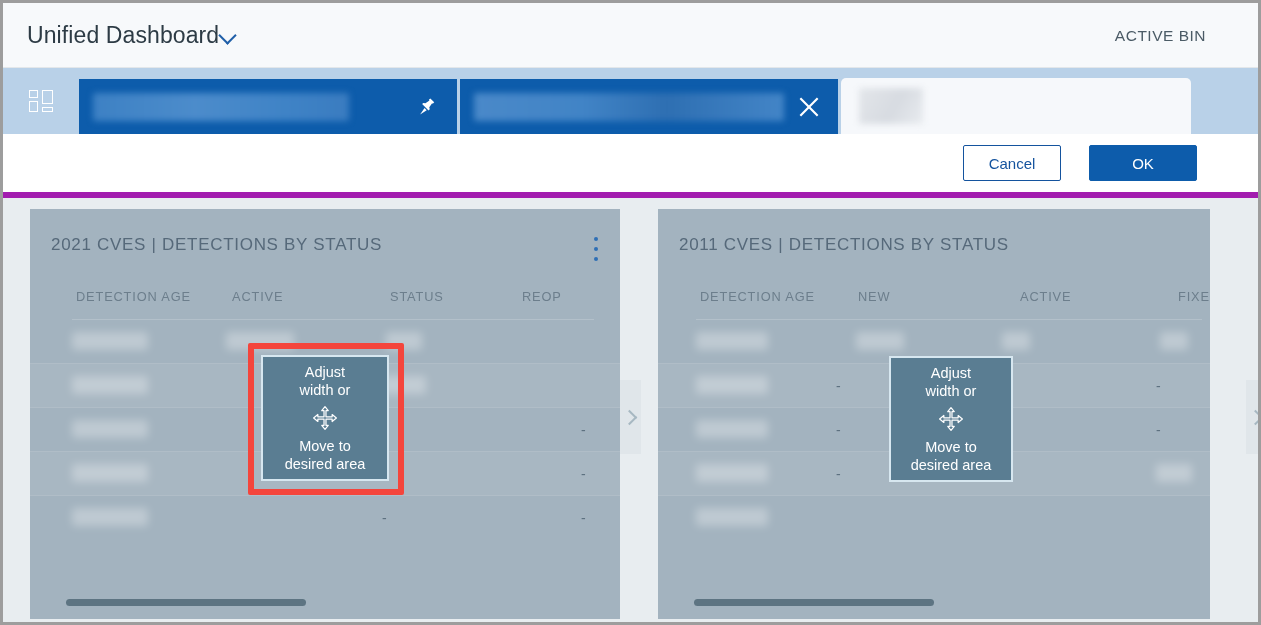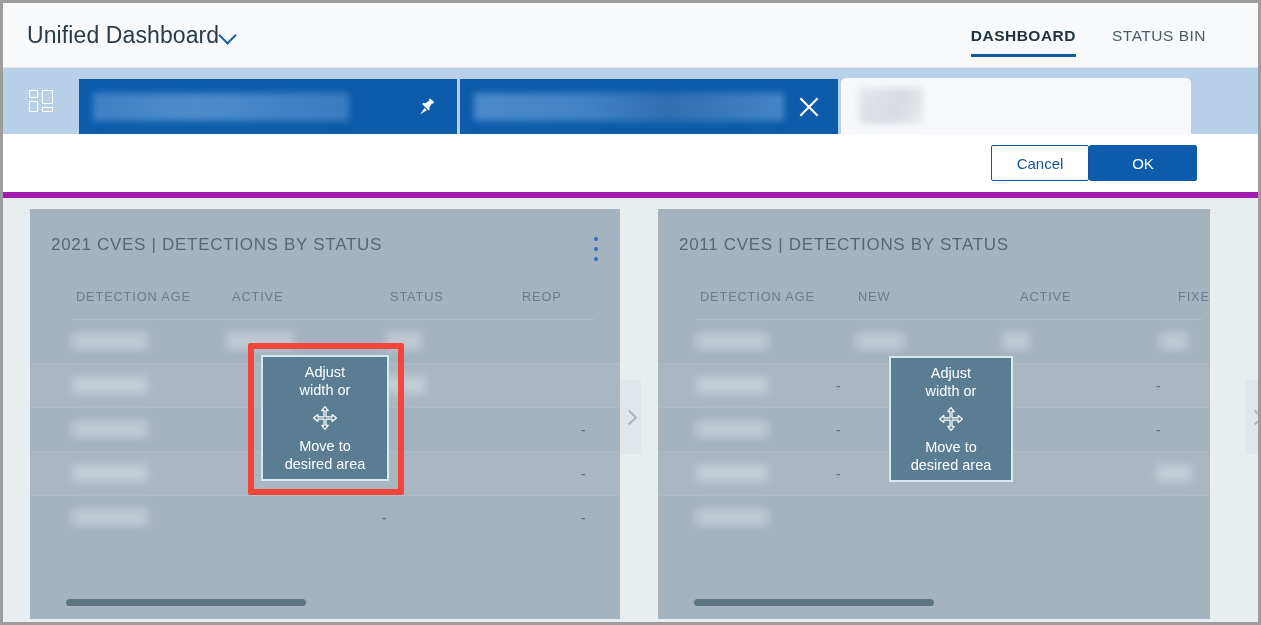--- a/index.html
+++ b/index.html
@@ -375,7 +375,6 @@
     </div>
 
     <div class="nav-tabs">
-      <div class="nav-tab active">DASHBOARD</div>
       <div class="nav-tab">STATUS BIN</div>
     </div>
   </div>

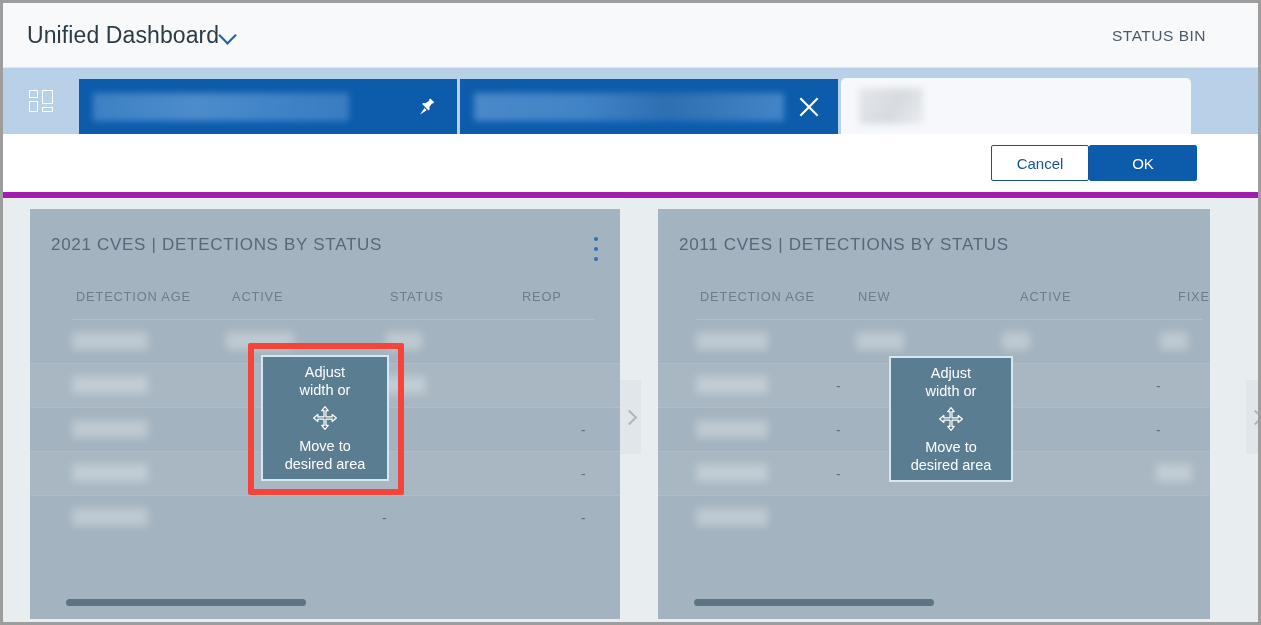--- a/index.html
+++ b/index.html
@@ -375,7 +375,7 @@
     </div>
 
     <div class="nav-tabs">
-      <div class="nav-tab">STATUS BIN</div>
+      <div class="nav-tab">ACTIVE BIN</div>
     </div>
   </div>
 

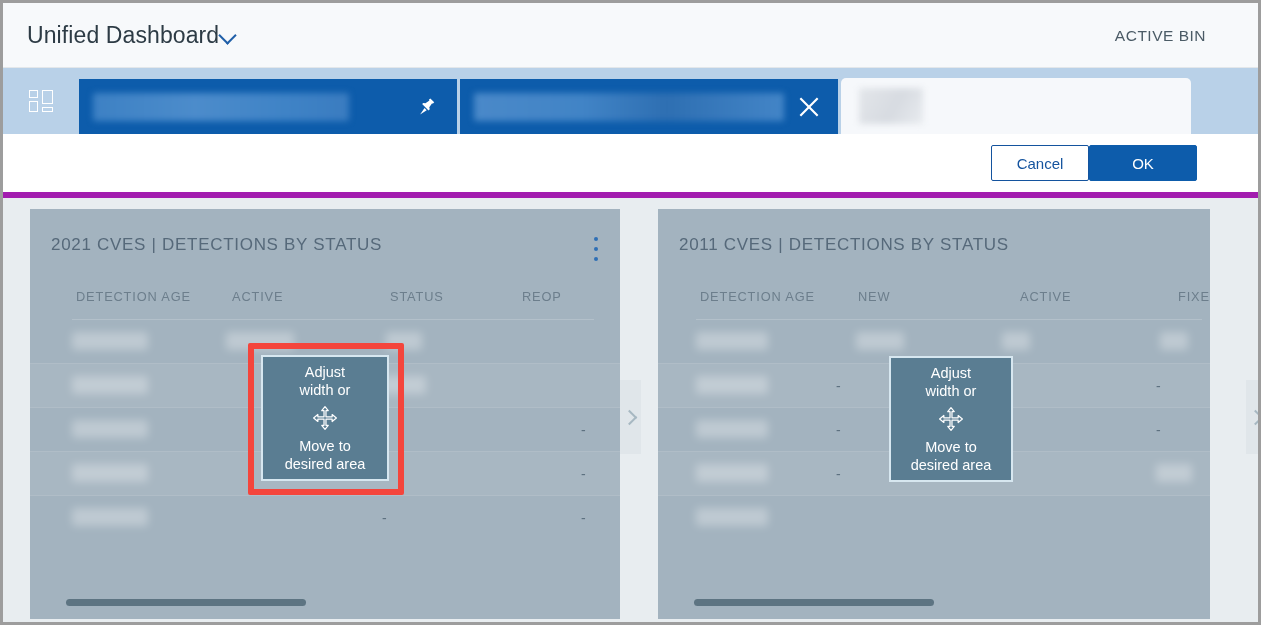--- a/index.html
+++ b/index.html
@@ -185,7 +185,7 @@
     align-items: center;
     justify-content: flex-end;
     padding-right: 61px;
-    gap: 0;
+    gap: 28px;
   }
   .btn {
     height: 36px;

